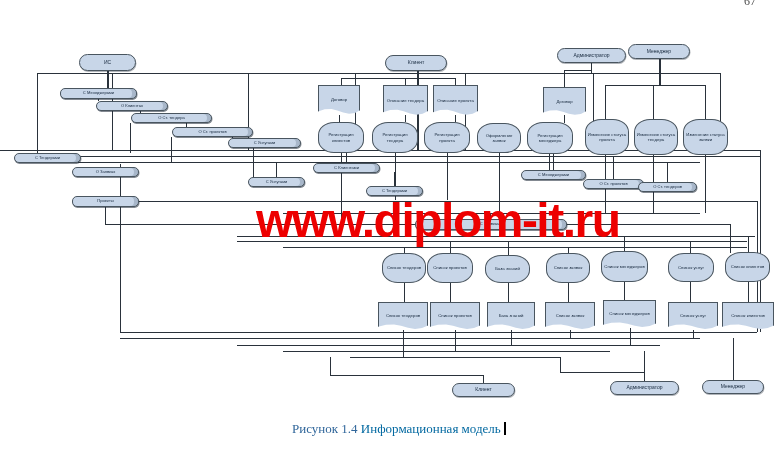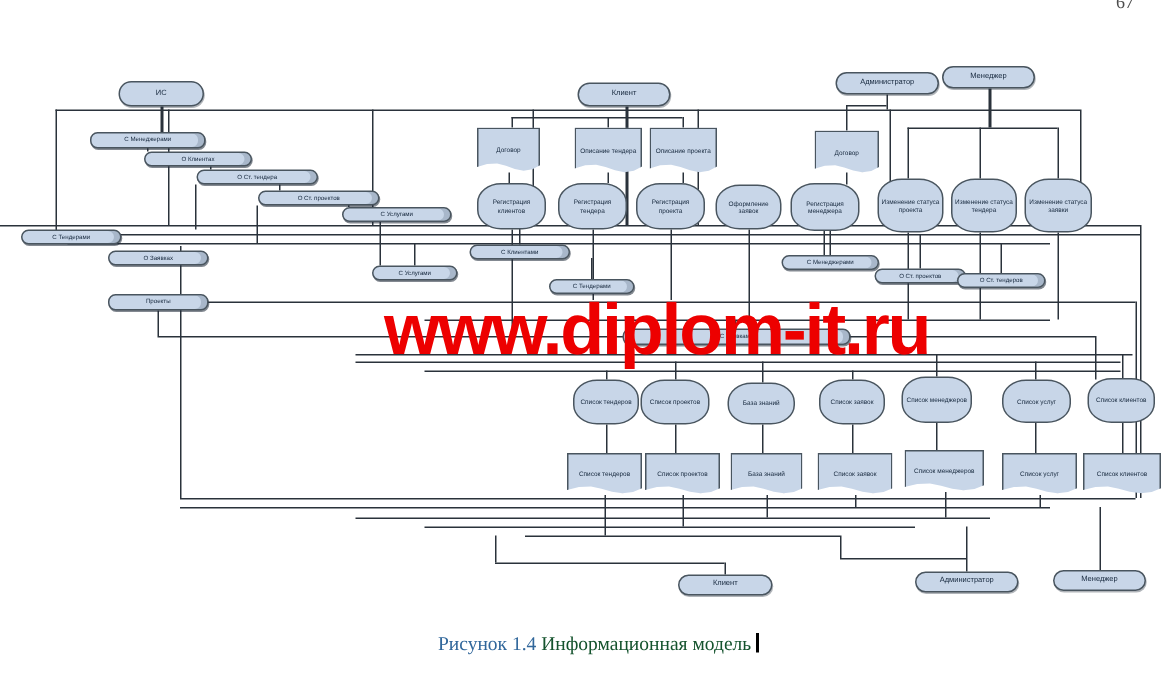--- a/index.html
+++ b/index.html
@@ -20,7 +20,7 @@
              letter-spacing:-1.5px;color:#ed0000;white-space:nowrap;font-family:"Liberation Sans",sans-serif;}
   #caption{position:absolute;left:292px;top:421px;font:13px "Liberation Serif",serif;white-space:nowrap;z-index:3;}
   #caption .fig-label{color:#31679b;}
-  #caption .fig-title{color:#14532d;text-align:center;}
+  #caption .fig-title{color:#0369a1;text-align:center;}
   .text-cursor{display:inline-block;width:2px;height:13px;background:#000;margin-left:3px;vertical-align:-2px;}
 </style>
 </head>

